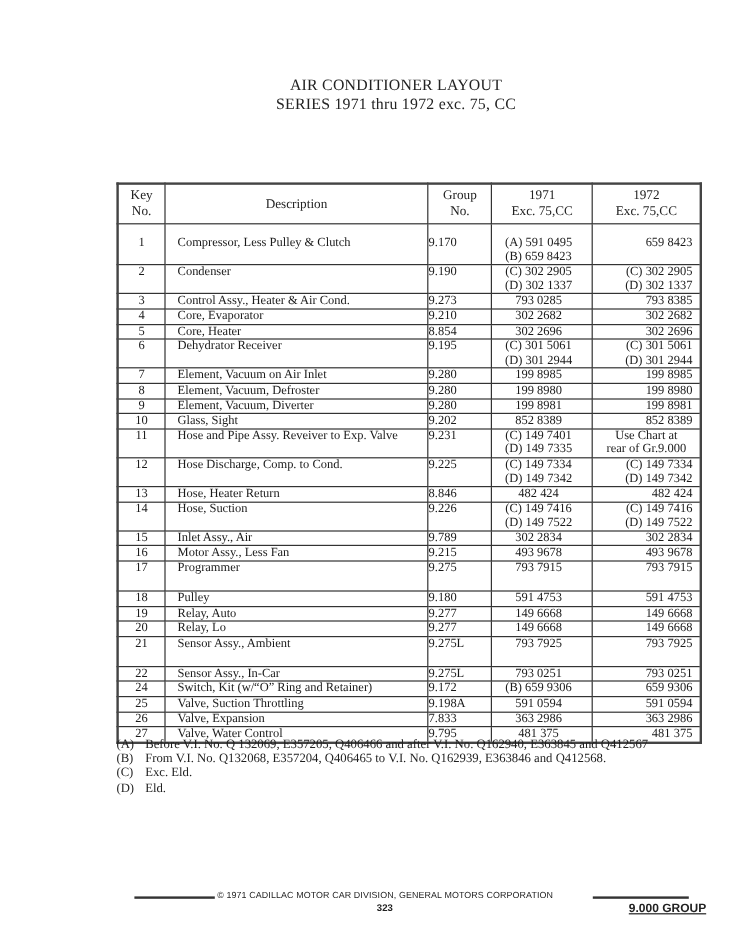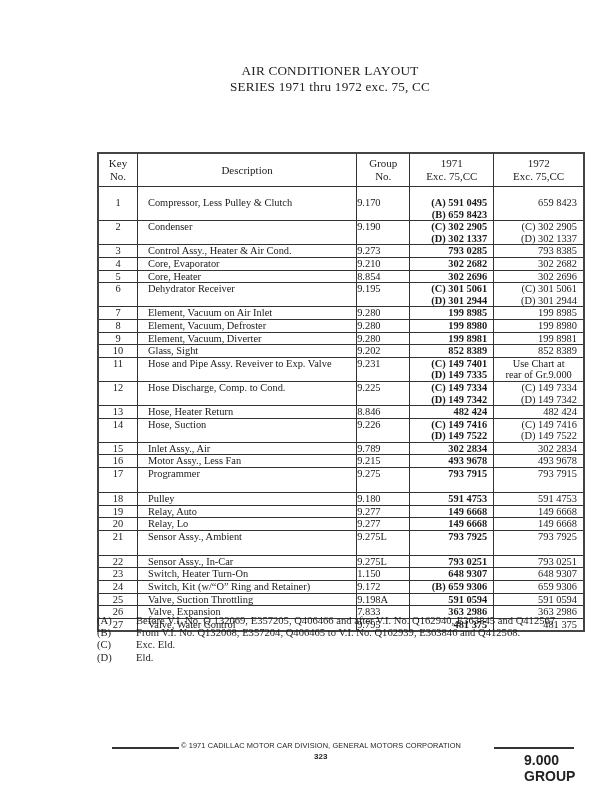--- a/index.html
+++ b/index.html
@@ -14,7 +14,7 @@
   .c-key { width: 40px; text-align: center; margin-top: 45px; }
   .c-desc { width: 224px; padding-left: 10px !important; text-align: left; }
   .c-grp { width: 50px; text-align: left; padding-right: 4px !important; }
-  .c-71 { width: 79px; text-align: right; padding-right: 6px !important; font-weight: bold; }
+  .c-71 { width: 79px; text-align: center; padding-right: 6px !important; }
   .c-72 { width: 85px; text-align: right; padding-right: 6px !important; }
   th.c-desc { text-align: center; padding-left: 0 !important; }
   th.c-grp { text-align: center; padding-right: 0 !important; }

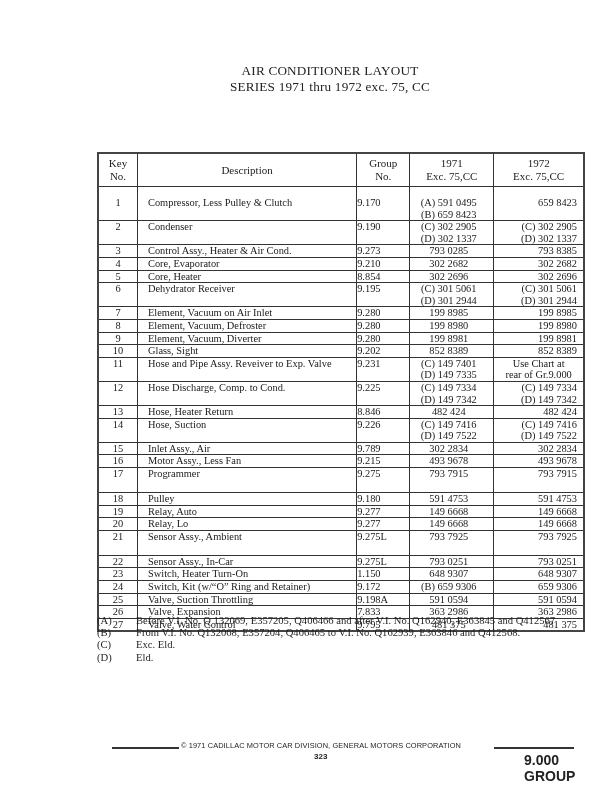--- a/index.html
+++ b/index.html
@@ -315,17 +315,6 @@
         </td>
       </tr>
       <tr class="row">
-        <td class="c-key">23</td>
-        <td class="c-desc">Switch, Heater Turn-On</td>
-        <td class="c-grp">1.150</td>
-        <td class="c-71">
-          <span class="line">648 9307</span>
-        </td>
-        <td class="c-72">
-          <span class="line">648 9307</span>
-        </td>
-      </tr>
-      <tr class="row">
         <td class="c-key">24</td>
         <td class="c-desc">Switch, Kit (w/“O” Ring and Retainer)</td>
         <td class="c-grp">9.172</td>

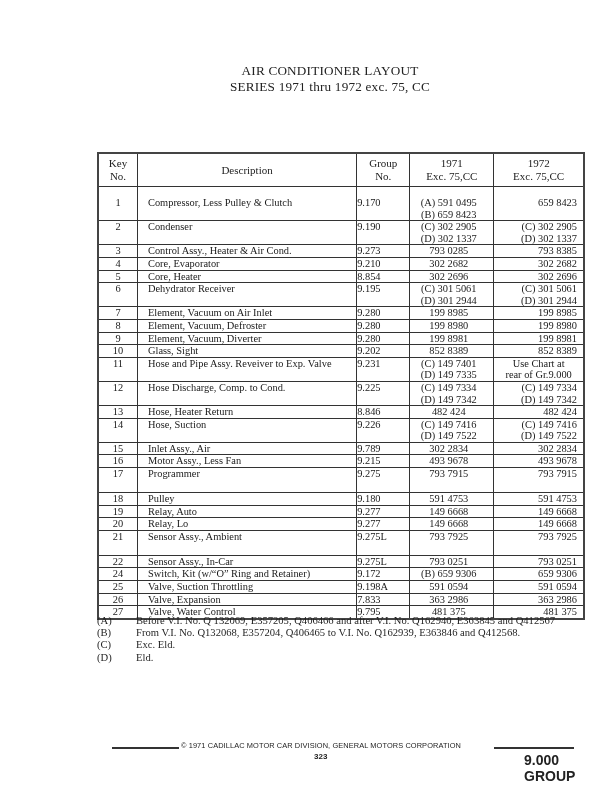--- a/index.html
+++ b/index.html
@@ -26,7 +26,7 @@
   .notes { position: absolute; left: 97px; top: 615px; width: 500px; font-family: "Liberation Serif", serif; font-size: 10.6px; line-height: 12.2px; color: #1f1f1f; }
   .note { display: flex; }
   .note .lbl { width: 24px; flex: 0 0 24px; }
-  .note .txt { flex: 1; margin-left: 15px; }
+  .note .txt { flex: 1; }
   .footer-line { position: absolute; top: 747px; height: 1.5px; background: #333; }
   .footer-copy { position: absolute; top: 741px; left: 181px; font-family: "Liberation Sans", sans-serif; font-size: 7.4px; letter-spacing: 0.1px; color: #222; white-space: nowrap; }
   .footer-page { position: absolute; top: 752px; left: 314px; font-family: "Liberation Sans", sans-serif; font-size: 8px; font-weight: bold; color: #222; }

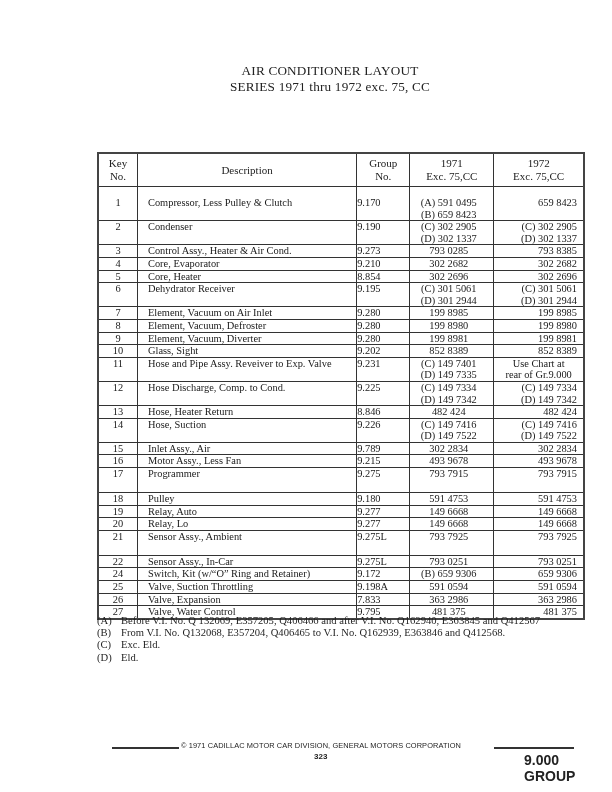--- a/index.html
+++ b/index.html
@@ -30,7 +30,7 @@
   .footer-line { position: absolute; top: 747px; height: 1.5px; background: #333; }
   .footer-copy { position: absolute; top: 741px; left: 181px; font-family: "Liberation Sans", sans-serif; font-size: 7.4px; letter-spacing: 0.1px; color: #222; white-space: nowrap; }
   .footer-page { position: absolute; top: 752px; left: 314px; font-family: "Liberation Sans", sans-serif; font-size: 8px; font-weight: bold; color: #222; }
-  .footer-group { position: absolute; top: 752px; left: 524px; font-family: "Liberation Sans", sans-serif; font-size: 14px; font-weight: bold; color: #222; }
+  .footer-group { position: absolute; top: 752px; left: 524px; font-family: "Liberation Sans", sans-serif; font-size: 10px; font-weight: bold; color: #222; text-decoration: underline; }
 </style>
 </head>
 <body>

